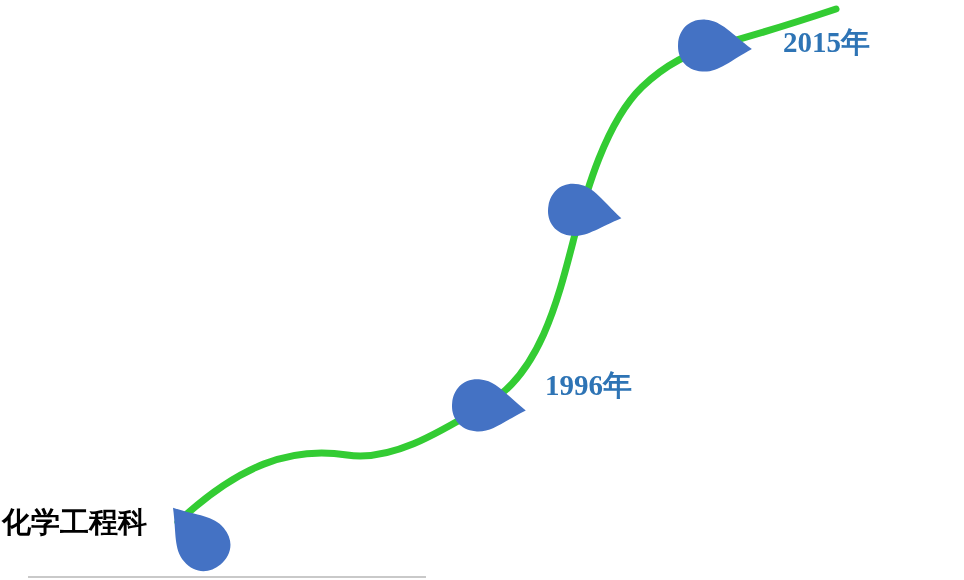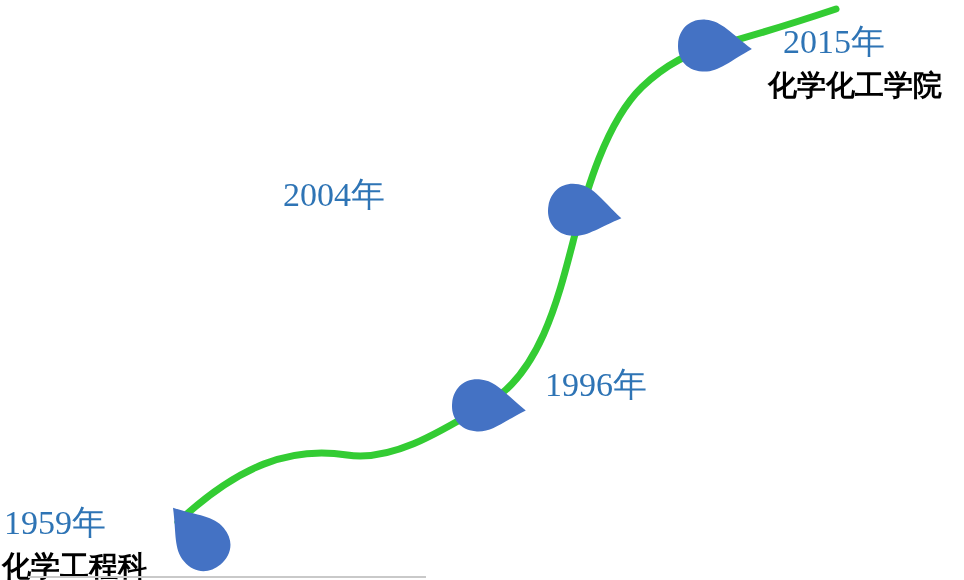--- a/index.html
+++ b/index.html
@@ -28,8 +28,8 @@
   }
   .milestone .year {
     font-family: "Liberation Serif", "DejaVu Serif", serif;
-    font-weight: normal;
-    font-size: 34px;
+    font-weight: bold;
+    font-size: 29px;
     line-height: 44px;
     color: #2e74b5;
   }

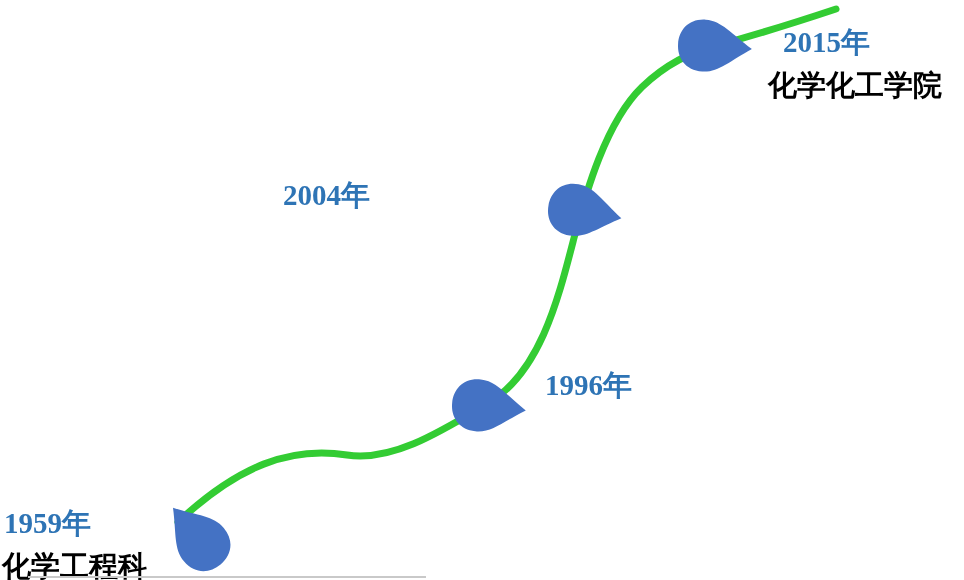--- a/index.html
+++ b/index.html
@@ -94,7 +94,6 @@
 
   <div class="milestone ms-2015">
     <div class="year">2015年</div>
-    <div class="label">化学化工学院</div>
   </div>
 
   <div class="bottom-edge"></div>

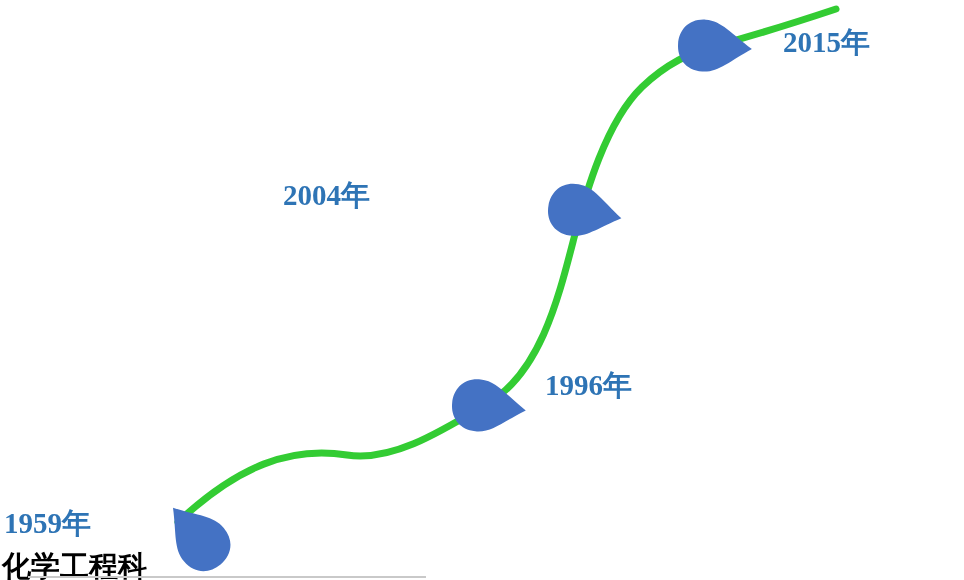--- a/index.html
+++ b/index.html
@@ -89,7 +89,6 @@
   </div>
 
   <div class="milestone ms-2004">
-    <div class="year">2004年</div>
   </div>
 
   <div class="milestone ms-2015">

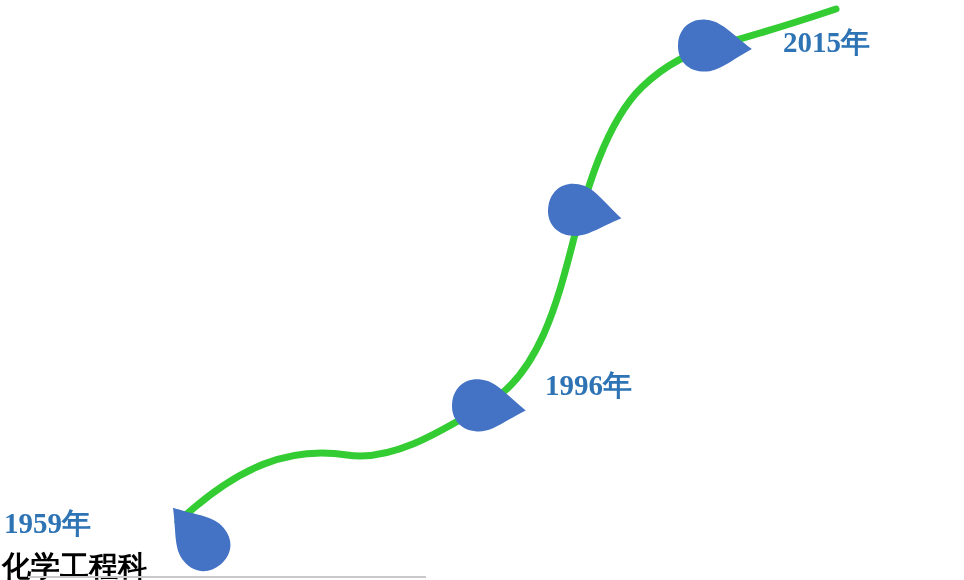--- a/index.html
+++ b/index.html
@@ -80,7 +80,6 @@
   </svg>
 
   <div class="milestone ms-1959">
-    <div class="year">1959年</div>
     <div class="label">化学工程科</div>
   </div>
 

